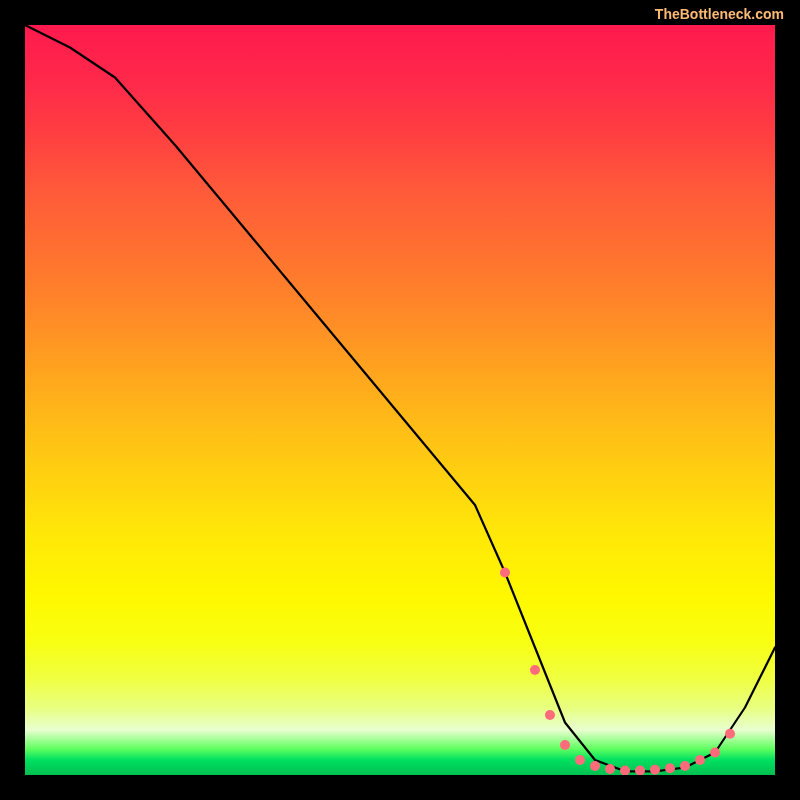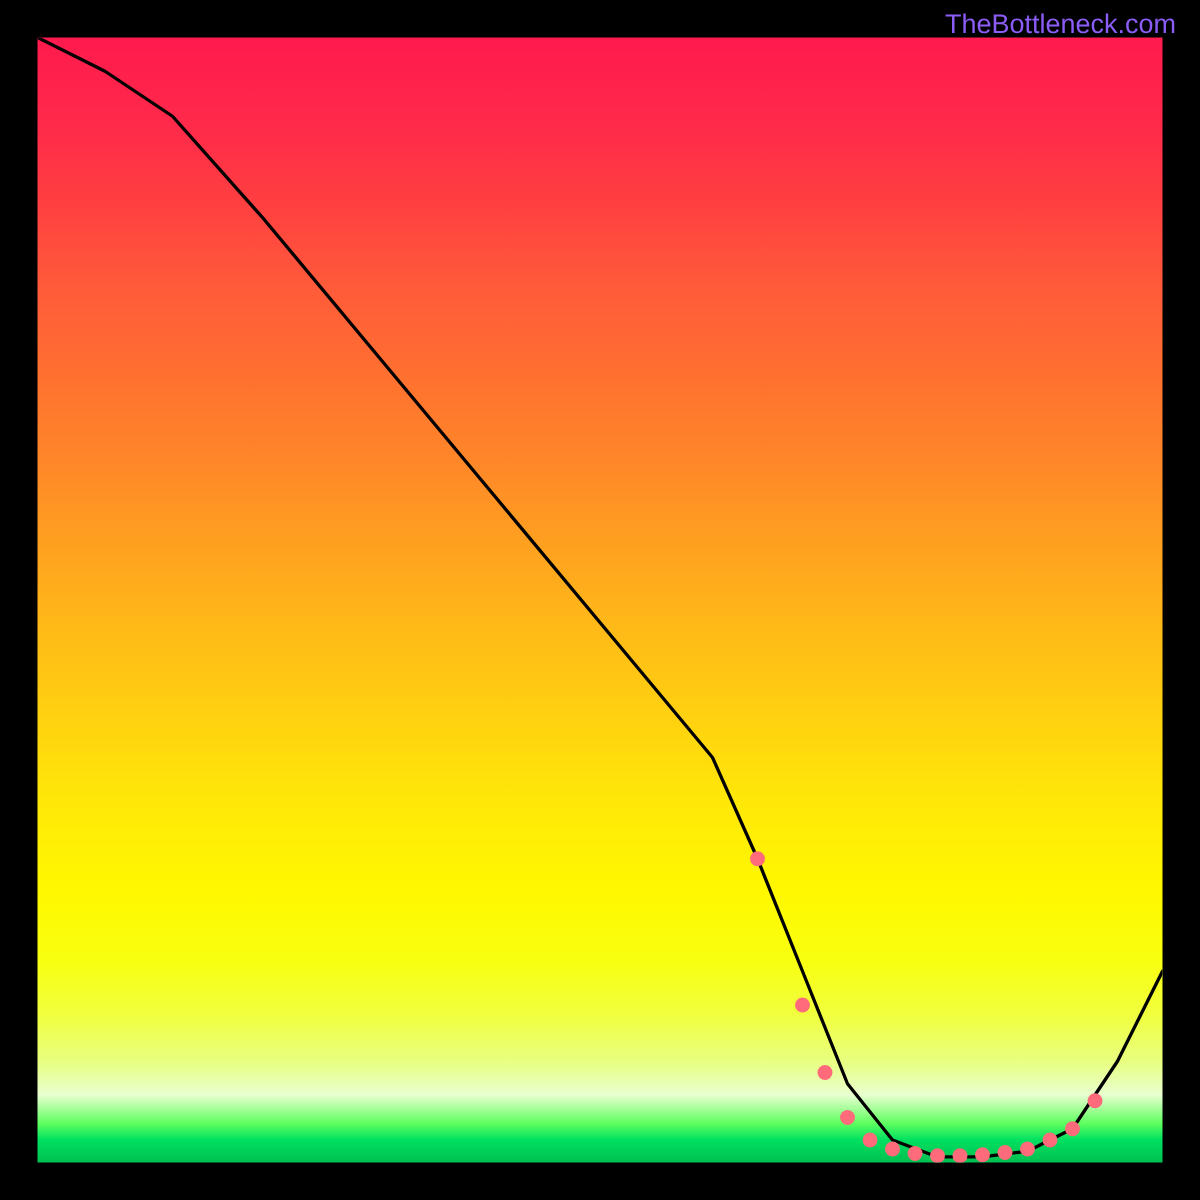--- a/index.html
+++ b/index.html
@@ -15,9 +15,9 @@
     position: absolute;
     top: 6px;
     right: 16px;
-    color: #8b5cf6;
-    font-size: 18px;
-    font-weight: 400;
+    color: #fdba74;
+    font-size: 14px;
+    font-weight: 700;
     z-index: 10;
   }
   .plot-area {

